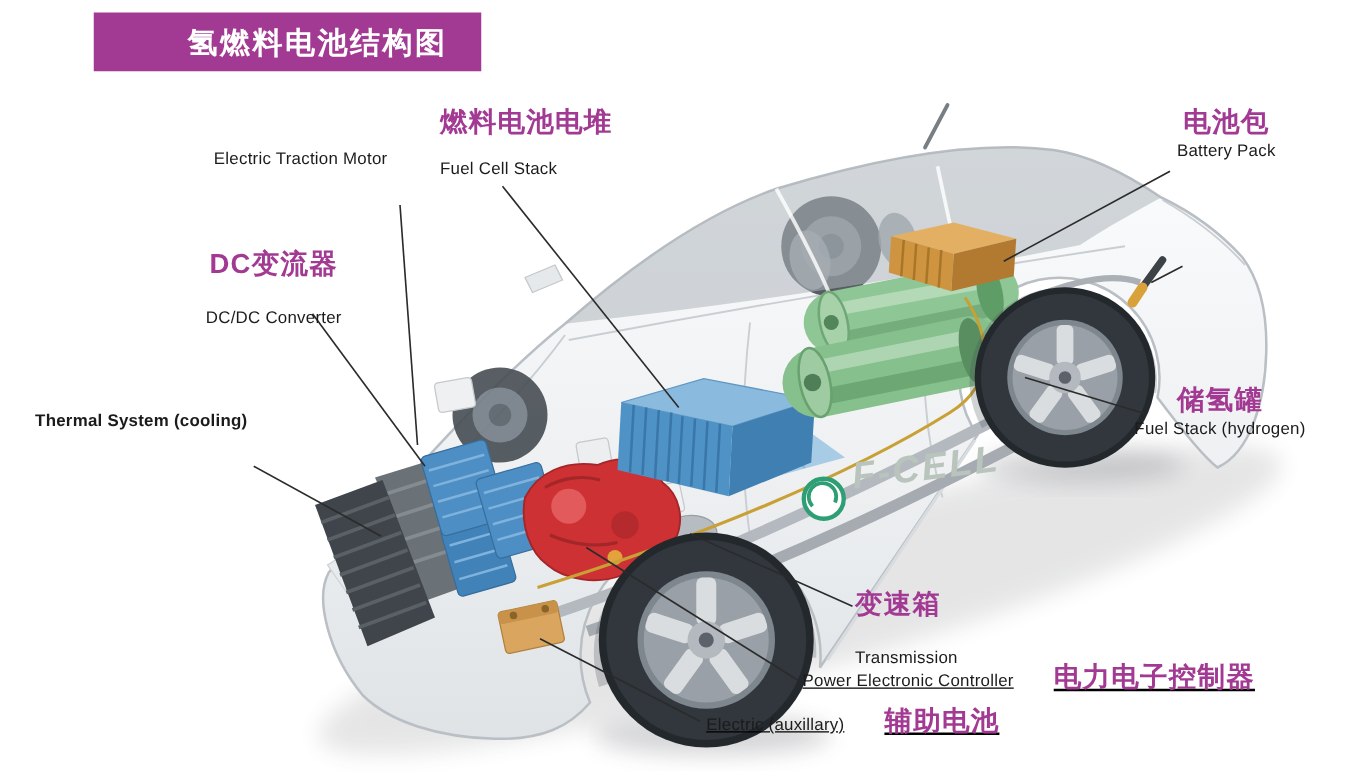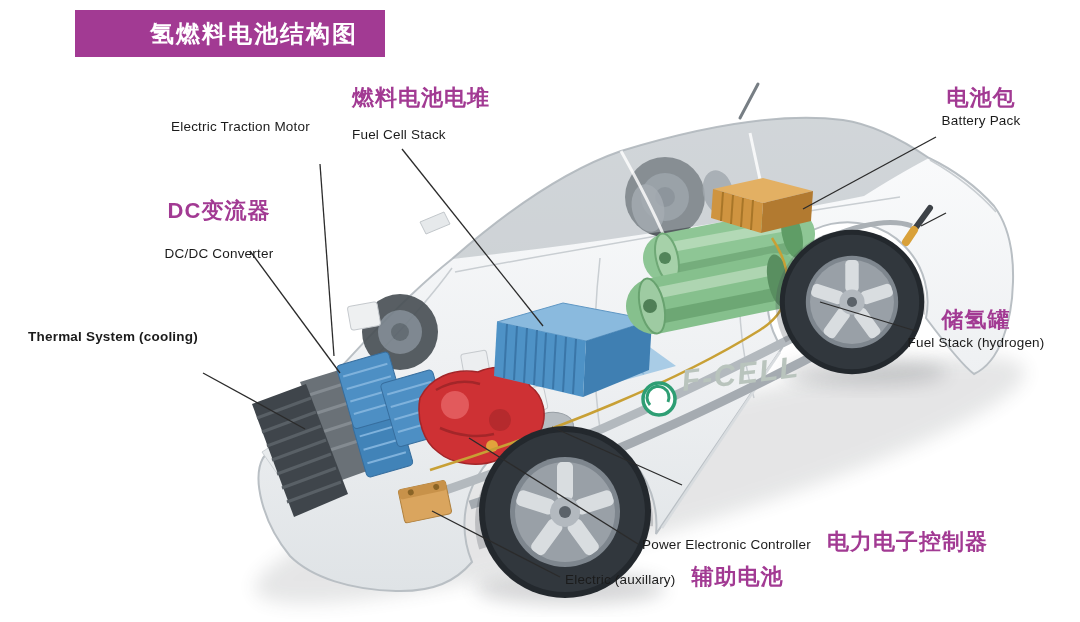--- a/index.html
+++ b/index.html
@@ -301,6 +301,10 @@
   <div class="en g10">Fuel Stack (hydrogen)</div>
 </div>
 
+<div class="lbl" style="left:684px;top:471px;width:140px">
+  <div class="zh">变速箱</div>
+  <div class="en g8">Transmission</div>
+</div>
 
 <div class="lbl row" style="left:642px;top:530px">
   <span class="en">Power Electronic Controller</span>

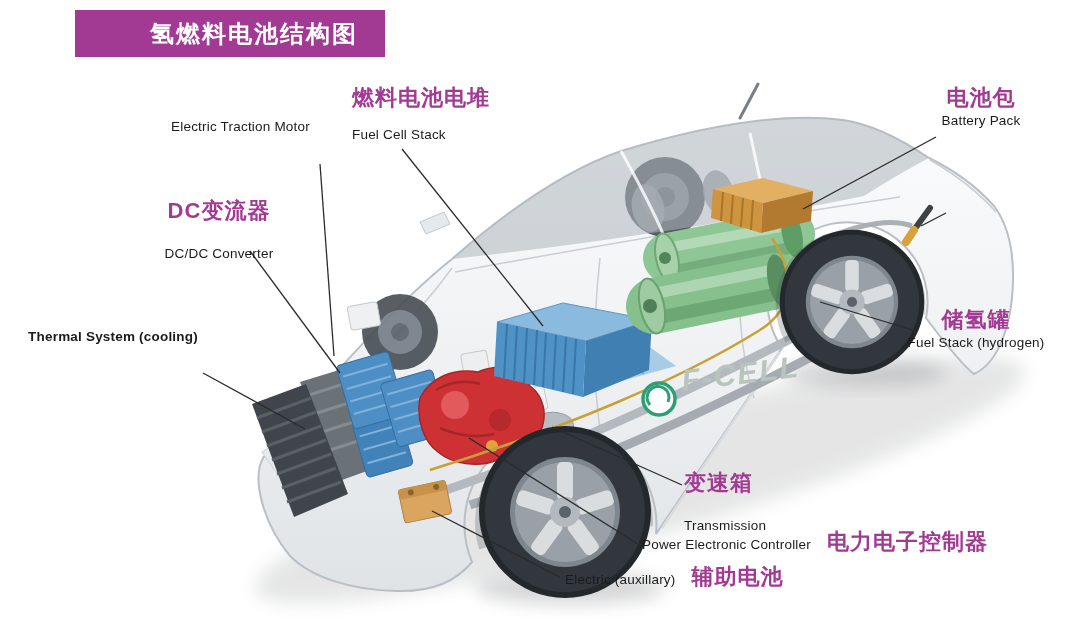--- a/index.html
+++ b/index.html
@@ -14,7 +14,7 @@
   .zh{font-size:22px;font-weight:700;color:#A23A93;letter-spacing:1px;}
   .en{font-size:13.5px;color:#1b1b1b;letter-spacing:0.2px;}
   .g8{margin-top:24px;} .g10{margin-top:4px;} .g14{margin-top:14px;font-weight:bold;} .g18{margin-top:18px;}
-  .row{display:flex;align-items:baseline;gap:16px;white-space:nowrap;}
+  .row{display:flex;align-items:baseline;gap:32px;white-space:nowrap;text-decoration:underline;}
 </style>
 </head>
 <body>

